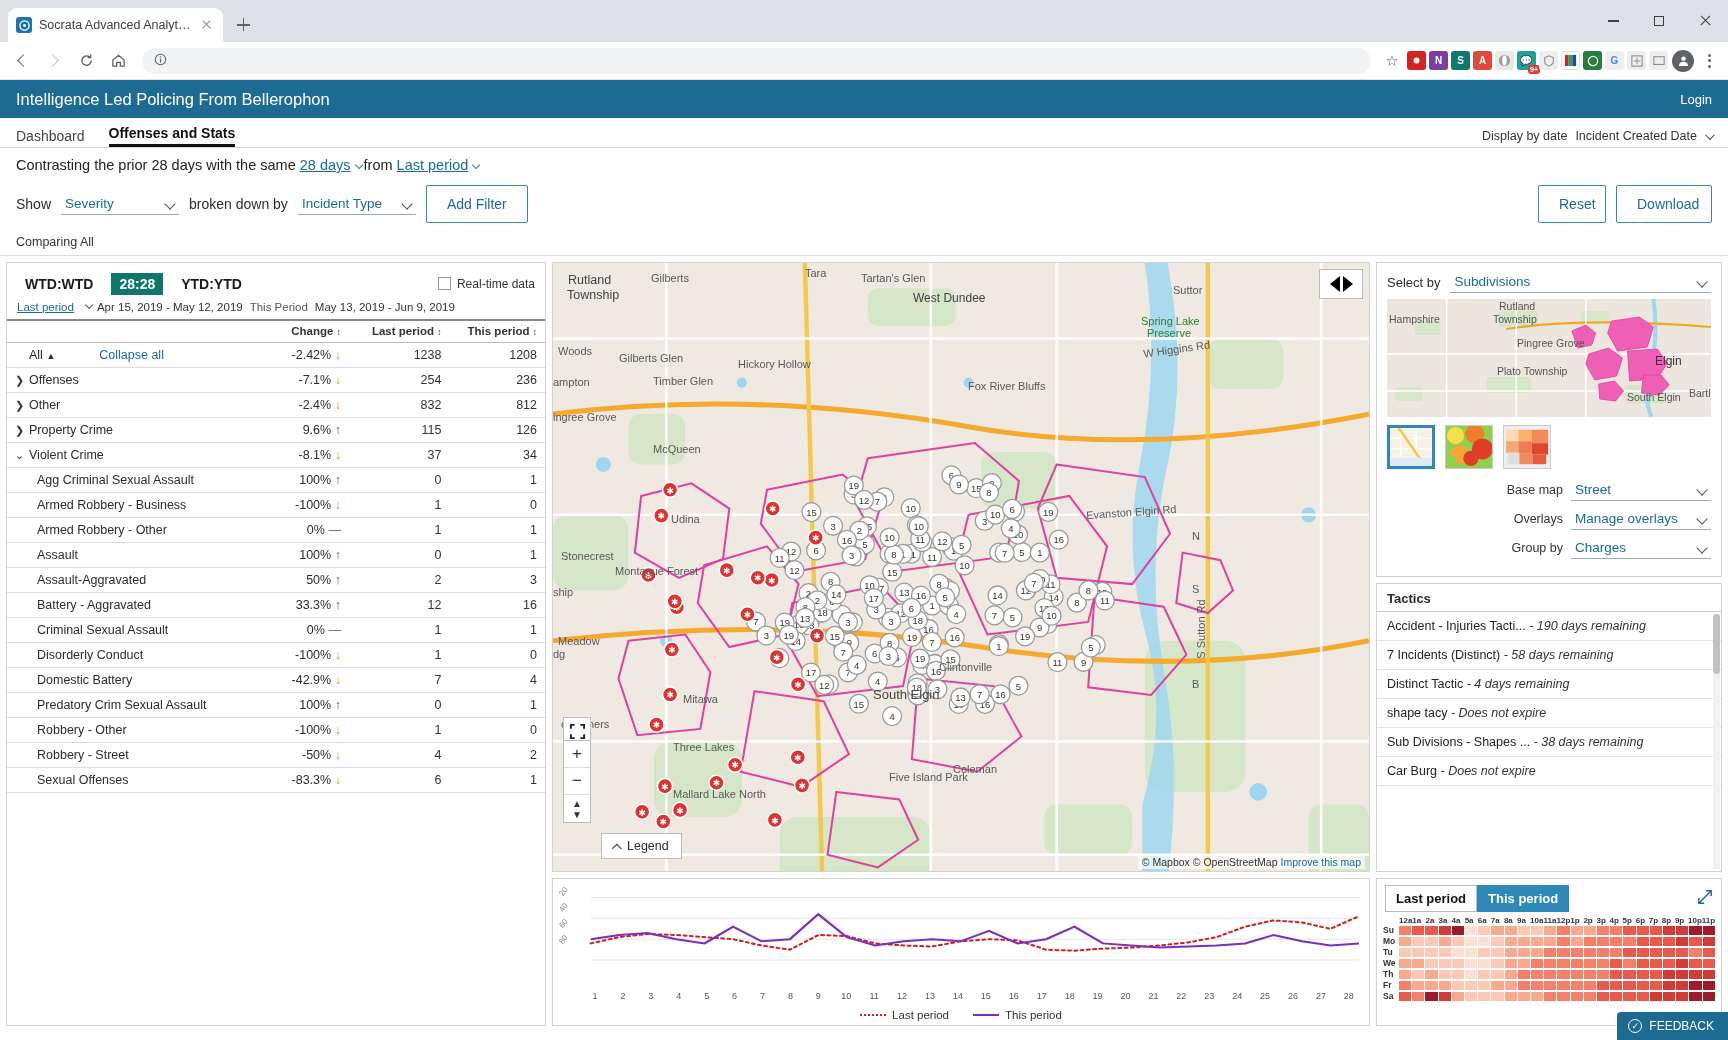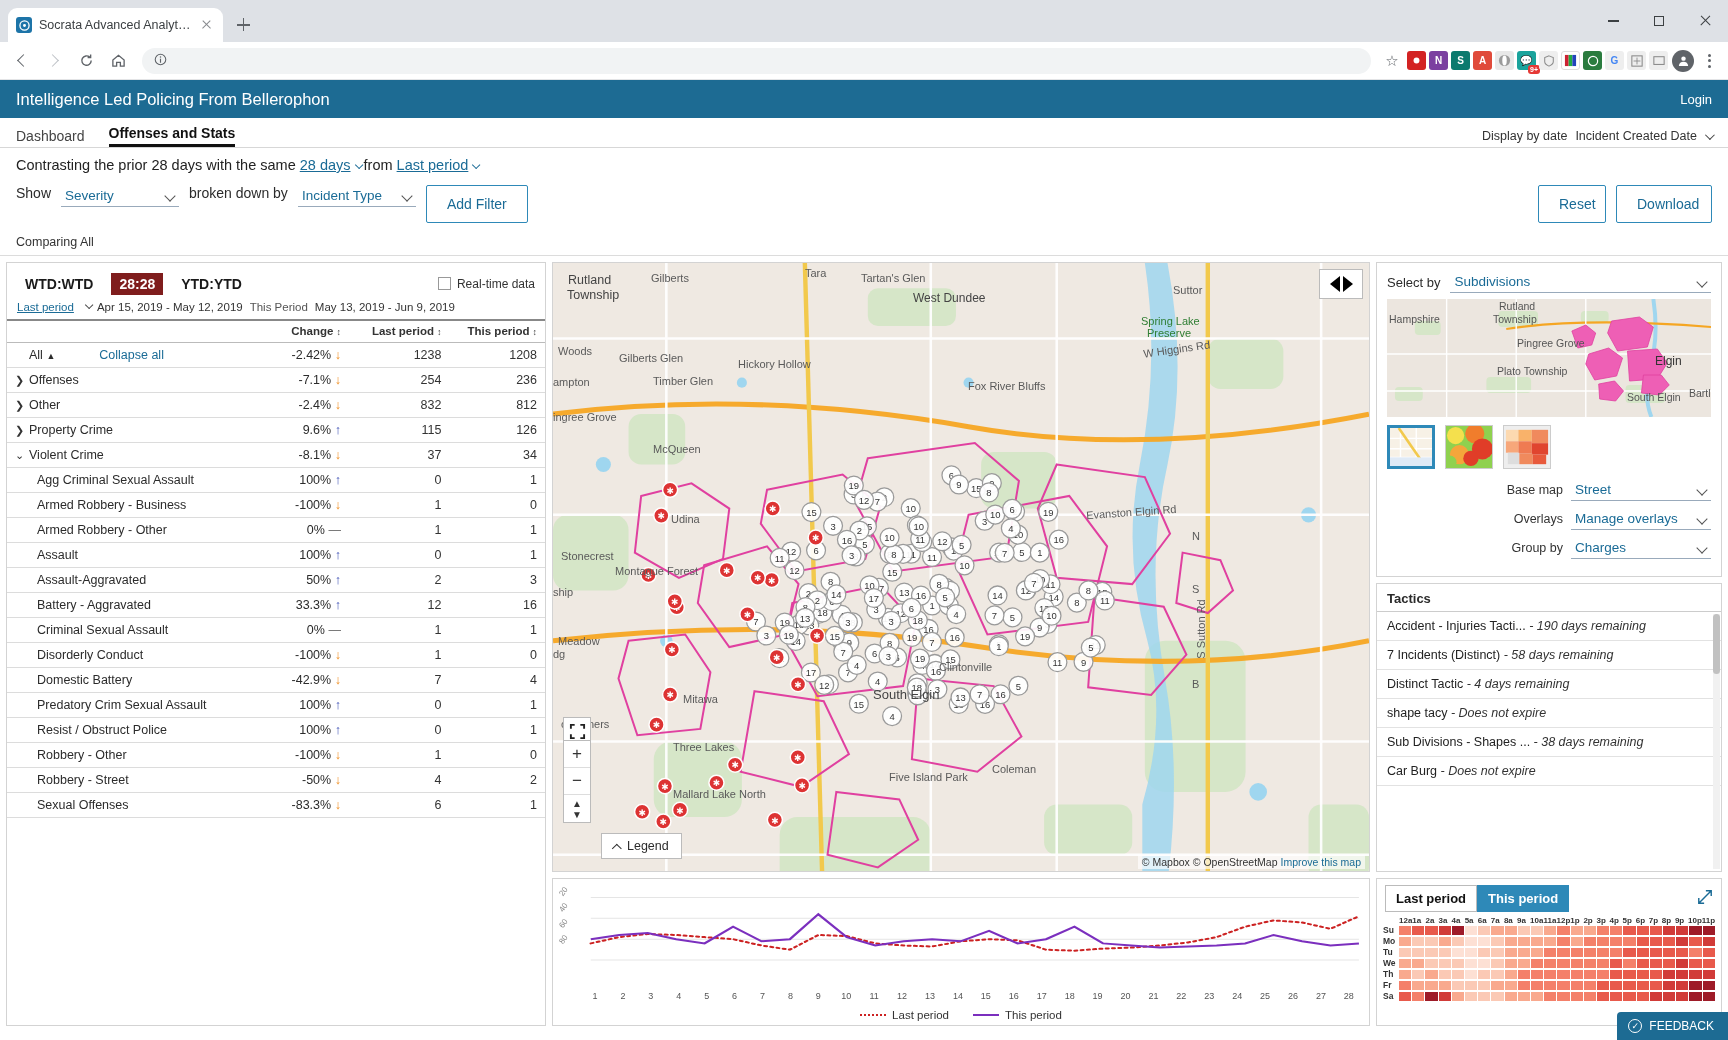--- a/index.html
+++ b/index.html
@@ -71,7 +71,7 @@
   .lnk { color:#1a6b96; text-decoration:underline; cursor:pointer; }
   .chev-sm { display:inline-block; width:6px; height:6px; border-right:1.5px solid #1a6b96; border-bottom:1.5px solid #1a6b96; transform:rotate(45deg) translateY(-3px); margin-left:3px; }
 
-  .show-row { display:flex; align-items:flex-start; gap:10px; padding:8px 16px 10px; font-size:14px; }
+  .show-row { display:flex; align-items:center; gap:10px; padding:8px 16px 10px; font-size:14px; }
   .uselect { border:none; border-bottom:1px solid #9ab; color:#1a6b96; background:transparent; font-size:13.5px; padding:3px 18px 3px 4px; width:118px;
              -webkit-appearance:none; appearance:none; position:relative; font-family:"Liberation Sans", sans-serif; }
   .selwrap { position:relative; display:inline-block; }

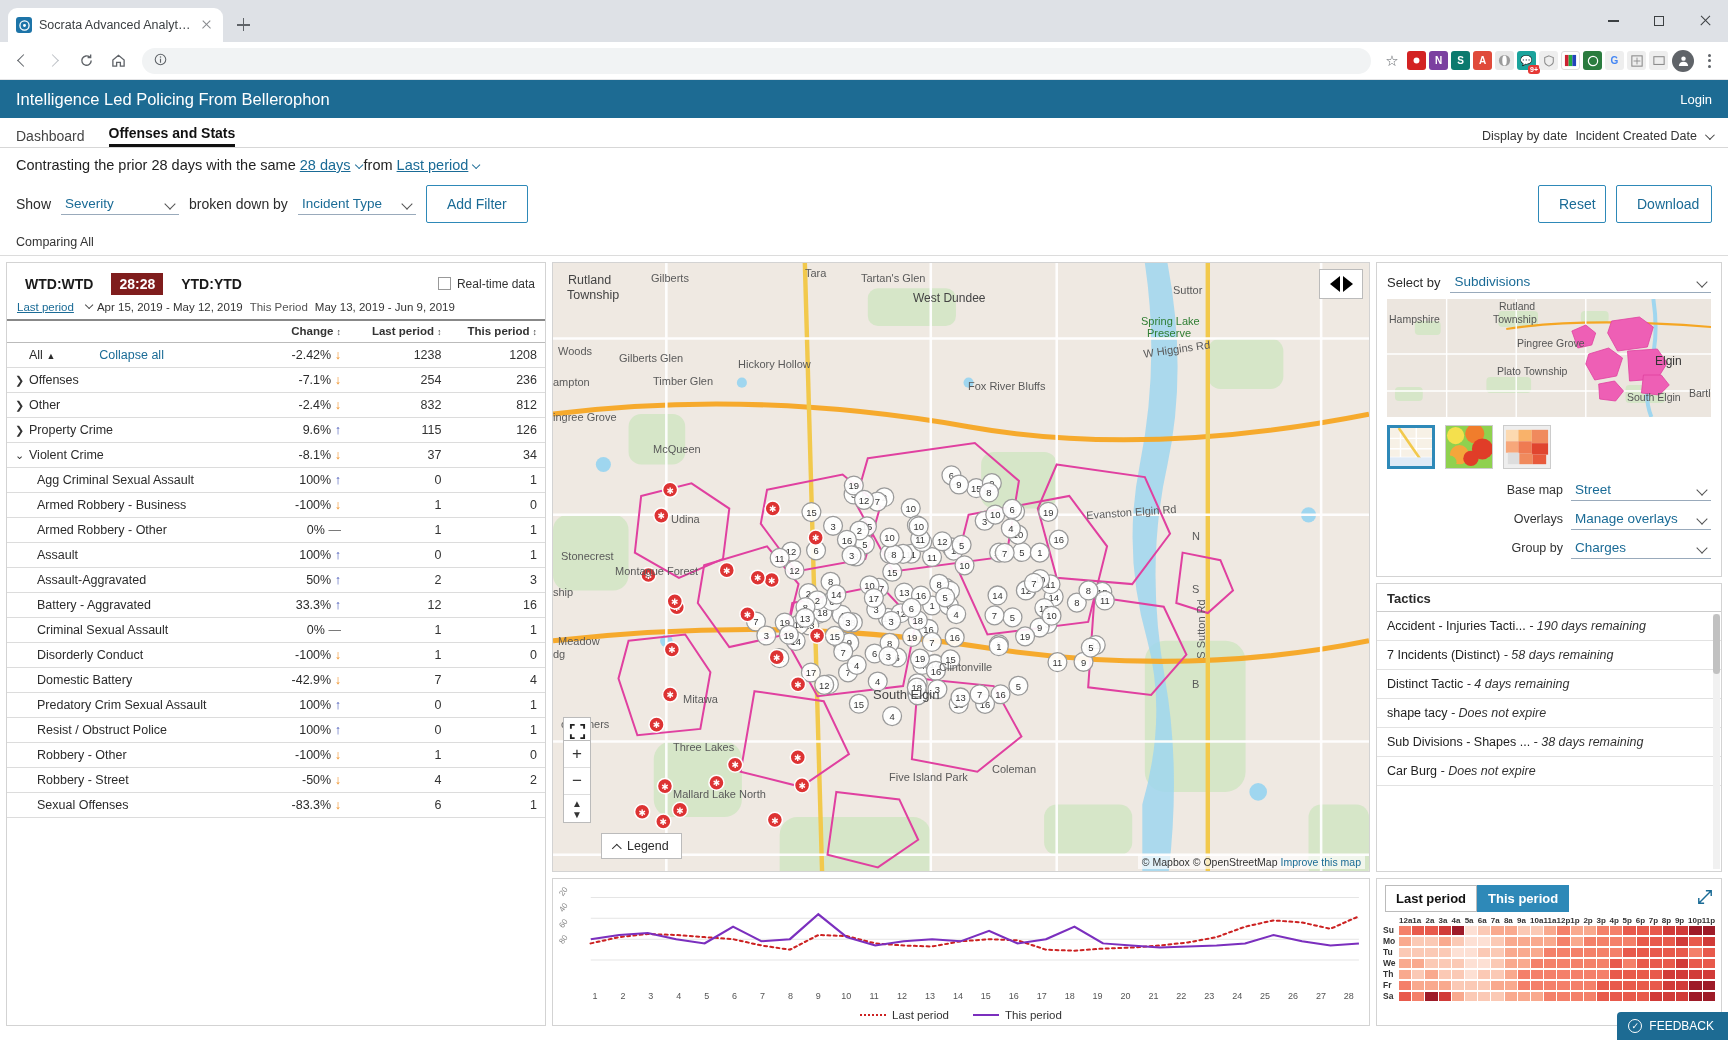--- a/index.html
+++ b/index.html
@@ -87,7 +87,7 @@
   .left-panel { width:540px; display:flex; flex-direction:column; overflow:hidden; }
   .seg-row { display:flex; align-items:center; padding:10px 10px 6px; gap:10px; }
   .seg { font-size:14px; font-weight:bold; color:#1a1a1a; padding:3px 8px; }
-  .seg.active { background:#7f1d1d; color:#fff; }
+  .seg.active { background:#0f766e; color:#fff; }
   .realtime { margin-left:auto; display:flex; gap:6px; font-size:12px; color:#333; }
   .cb { width:13px; height:13px; border:1px solid #999; background:#fff; display:inline-block; }
   .period-row { display:flex; align-items:center; gap:7px; padding:0 10px 6px; font-size:11.5px; color:#333; }

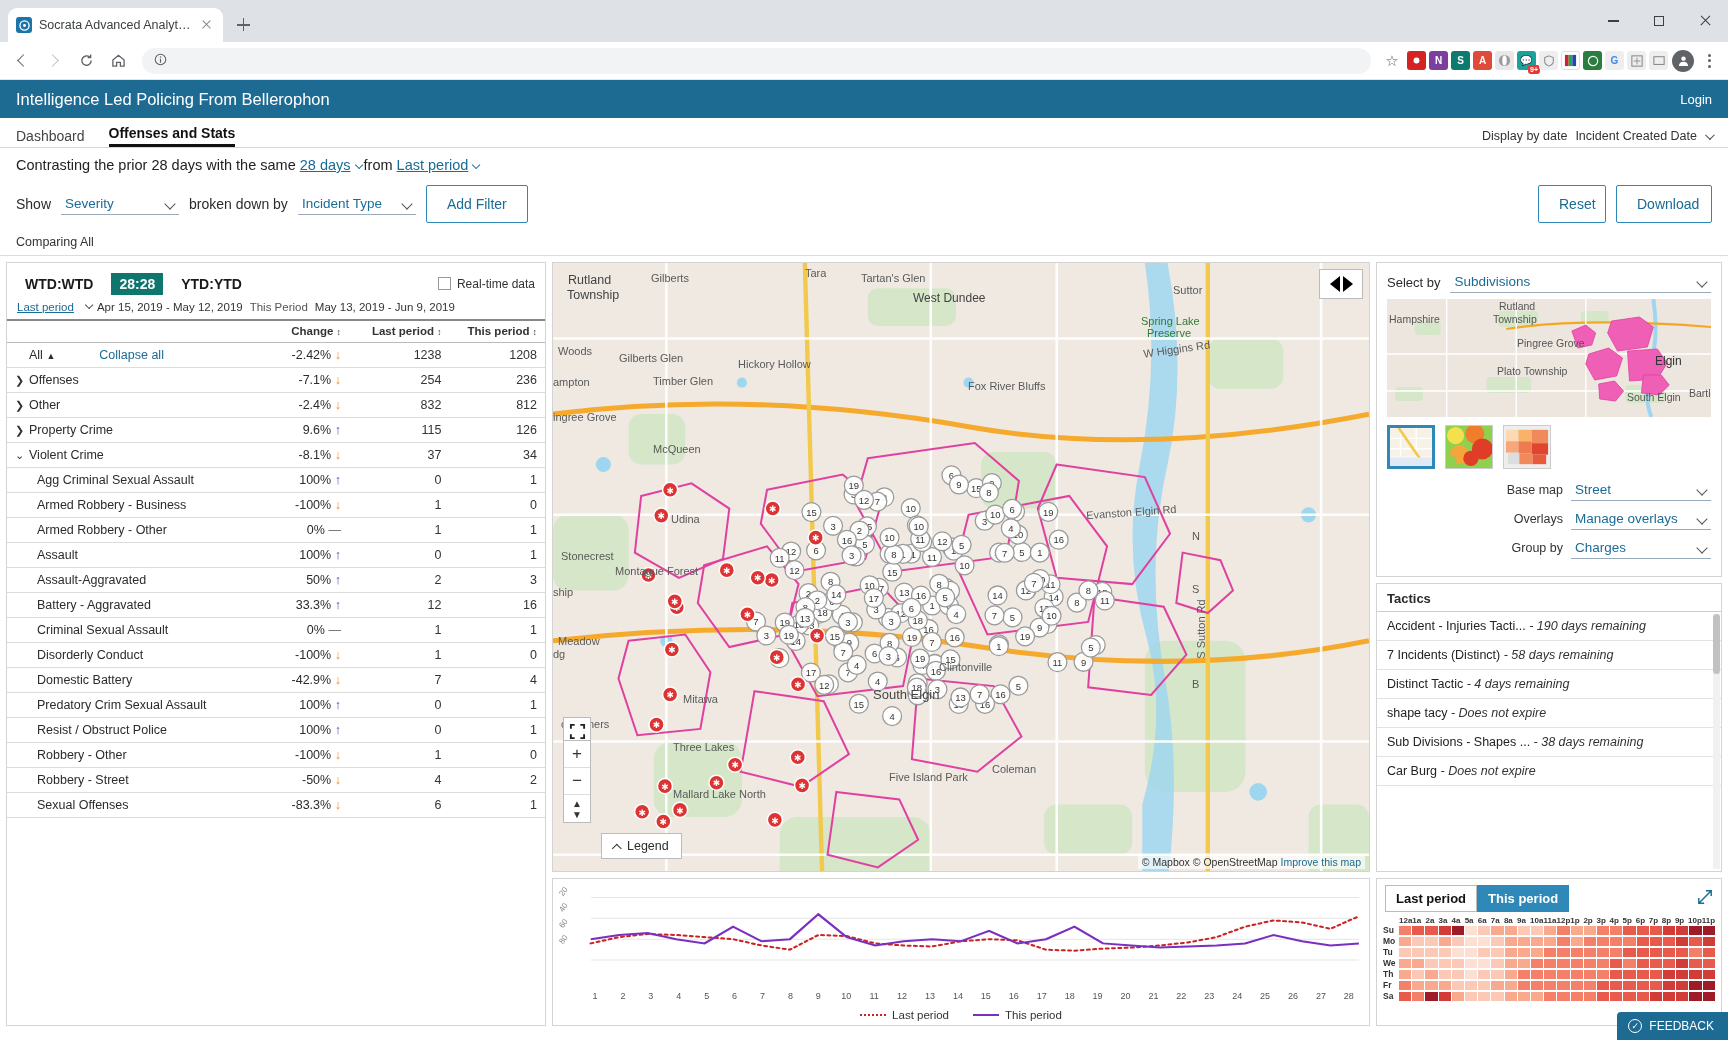--- a/index.html
+++ b/index.html
@@ -456,12 +456,6 @@
                 <td class="num">1</td>
               </tr>
               <tr>
-                <td class="name"><span class="lvl2">Resist / Obstruct Police</span></td>
-                <td class="chg">100% <span class="up">↑</span></td>
-                <td class="num">0</td>
-                <td class="num">1</td>
-              </tr>
-              <tr>
                 <td class="name"><span class="lvl2">Robbery - Other</span></td>
                 <td class="chg">-100% <span class="down">↓</span></td>
                 <td class="num">1</td>

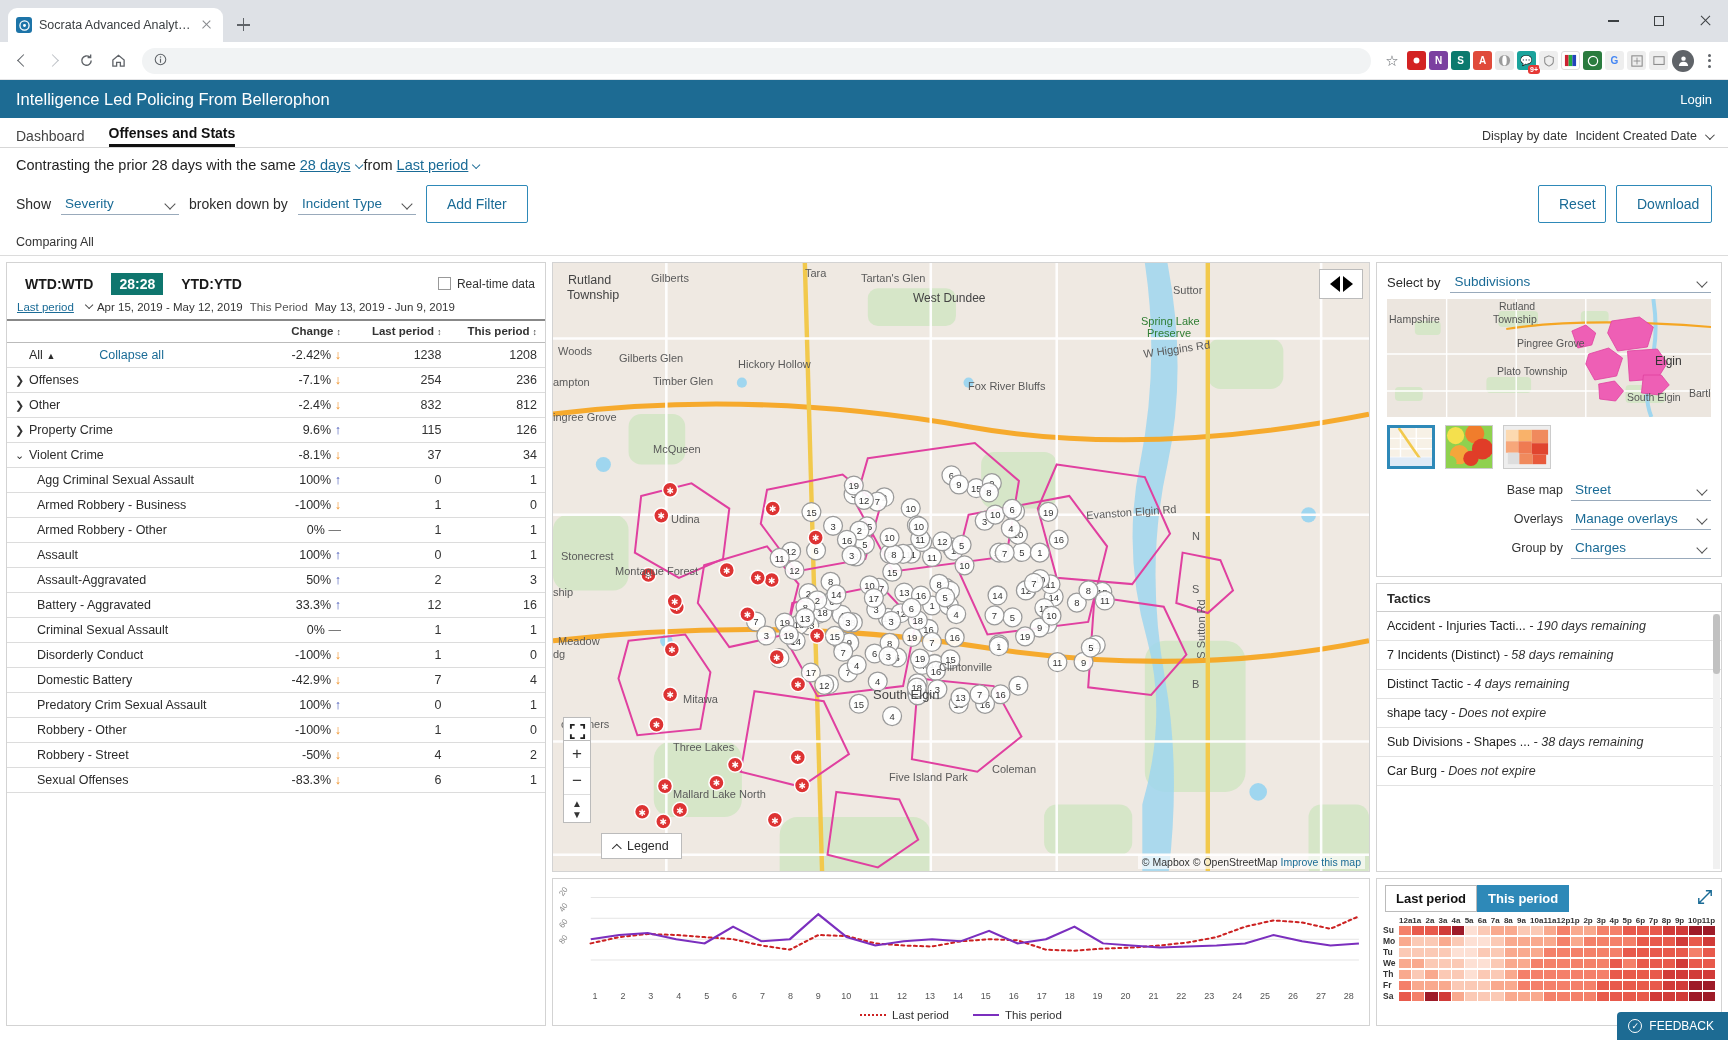--- a/index.html
+++ b/index.html
@@ -1276,7 +1276,7 @@
             <span style="position:absolute;left:120px;top:478px;">Three Lakes</span>
             <span style="position:absolute;left:320px;top:424px;font-size:13px;color:#444;">South Elgin</span>
             <span style="position:absolute;left:386px;top:398px;">Clintonville</span>
-            <span style="position:absolute;left:400px;top:500px;margin-left:39px;">Coleman</span>
+            <span style="position:absolute;left:400px;top:500px;">Coleman</span>
             <span style="position:absolute;left:336px;top:508px;">Five Island Park</span>
             <span style="position:absolute;left:120px;top:525px;">Mallard Lake North</span>
             <span style="position:absolute;left:533px;top:243px;transform:rotate(-4deg);">Evanston Elgin Rd</span>

